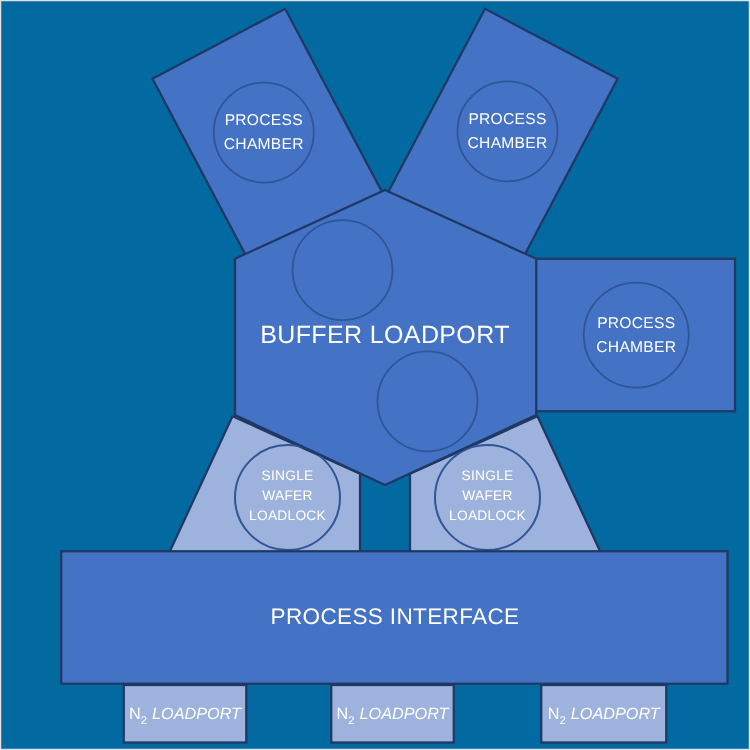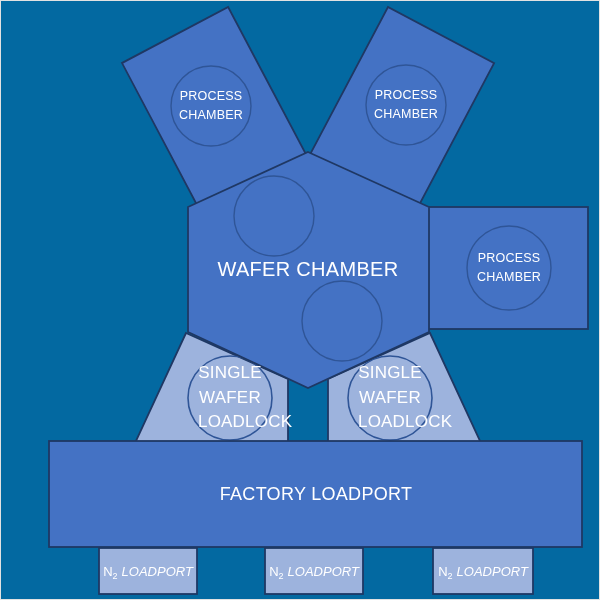--- a/index.html
+++ b/index.html
@@ -68,7 +68,7 @@
 
   <div class="lbl lbl-pc" style="left:509px; top:268px;">PROCESS CHAMBER</div>
 
-  <div class="lbl lbl-buf" style="left:308px; top:269px;">WAFER CHAMBER</div>
+  <div class="lbl lbl-buf" style="left:308px; top:269px;">BUFFER LOADPORT</div>
 
   <div class="lbl lbl-ll" style="left:230px; top:398px;">SINGLE WAFER LOADLOCK</div>
 

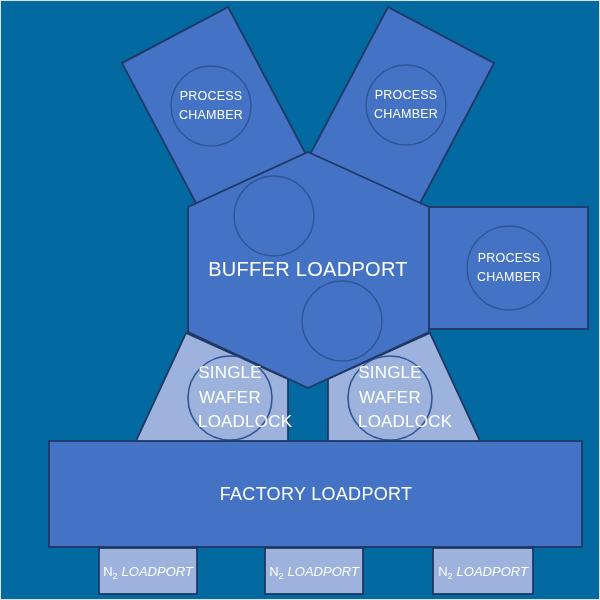--- a/index.html
+++ b/index.html
@@ -22,7 +22,7 @@
     user-select: none;
   }
   .lbl-pc   { font-size: 12.5px; width: 82px;  line-height: 1.5;  letter-spacing: 0.2px; }
-  .lbl-ll   { font-size: 17px;   width: 64px;  line-height: 1.45; letter-spacing: 0.2px; }
+  .lbl-ll   { font-size: 11px;   width: 64px;  line-height: 1.45; letter-spacing: 0.2px; }
   .lbl-buf  { font-size: 20px;   white-space: nowrap; letter-spacing: 0.3px; }
   .lbl-fi   { font-size: 18px;   white-space: nowrap; letter-spacing: 0.3px; }
   .lbl-lp   { font-size: 13px;   white-space: nowrap; }

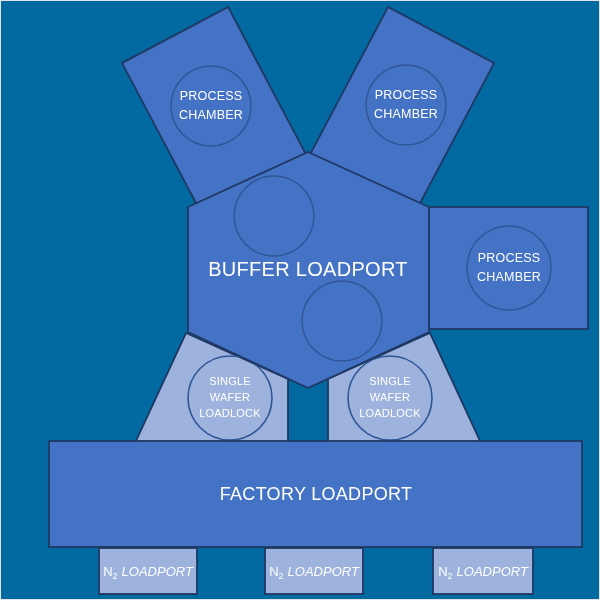--- a/index.html
+++ b/index.html
@@ -74,7 +74,7 @@
 
   <div class="lbl lbl-ll" style="left:390px; top:398px;">SINGLE WAFER LOADLOCK</div>
 
-  <div class="lbl lbl-fi" style="left:316px; top:494px;">FACTORY LOADPORT</div>
+  <div class="lbl lbl-fi" style="left:316px; top:494px;">PROCESS INTERFACE</div>
 
   <div class="lbl lbl-lp" style="left:148px; top:571px;">
     <span>N</span><sub>2</sub><span class="lp-name">LOADPORT</span>

